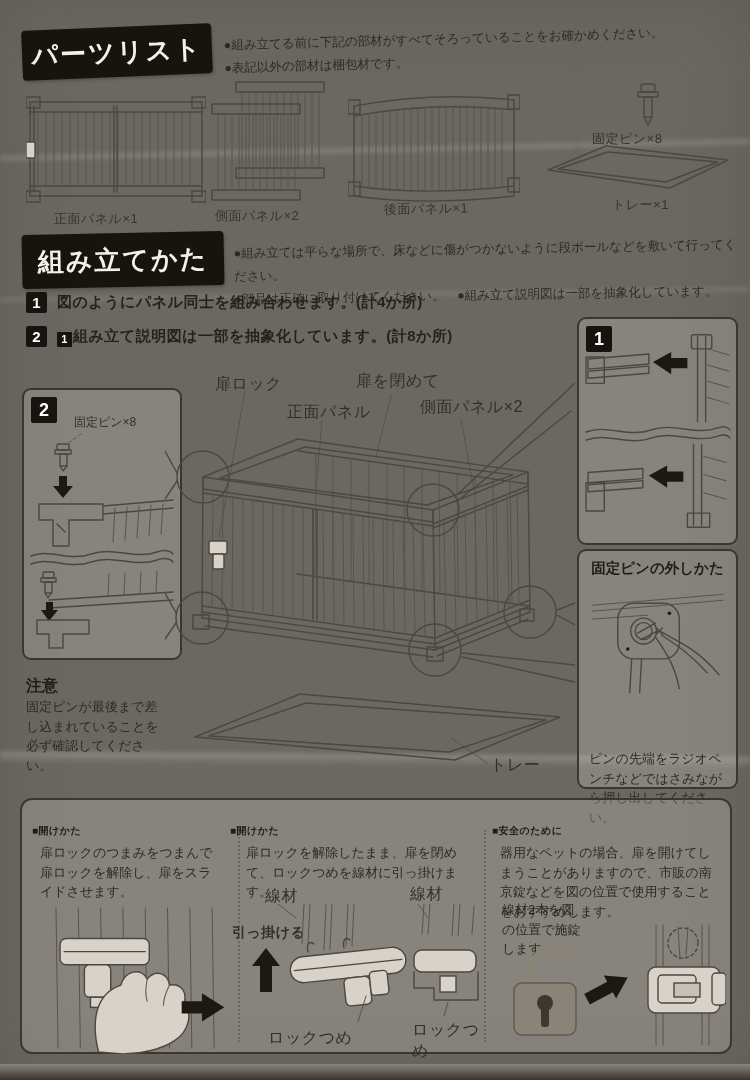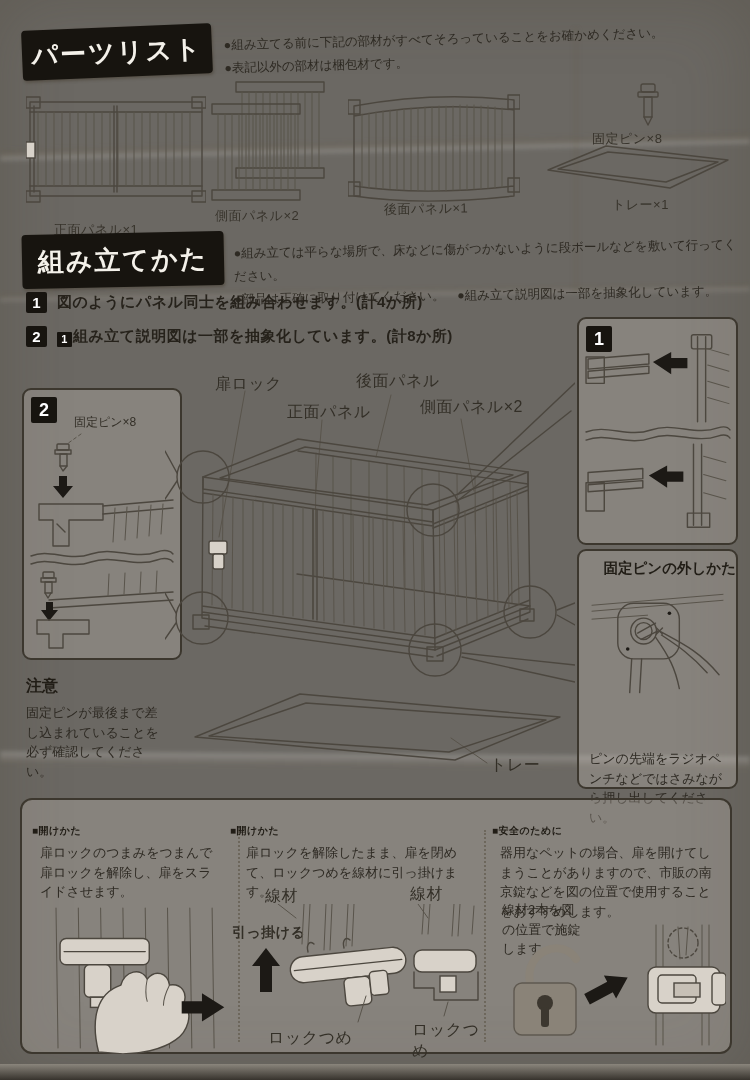--- a/index.html
+++ b/index.html
@@ -81,7 +81,7 @@
     <path class="ln" d="M88,14 V100 M91,14 V100 M8,14 V100"></path>
     <rect class="fillpaper" x="0" y="50" width="9" height="16"></rect>
   </svg>
-  <div class="abs part-label" style="left:54px;top:221px;">正面パネル×1</div>
+  <div class="abs part-label" style="left:54px;top:210px;">正面パネル×1</div>
 
   <svg class="abs" style="left:210px;top:80px;" width="118" height="126" viewBox="0 0 118 126">
     <rect class="ln" x="26" y="2" width="88" height="10"></rect>

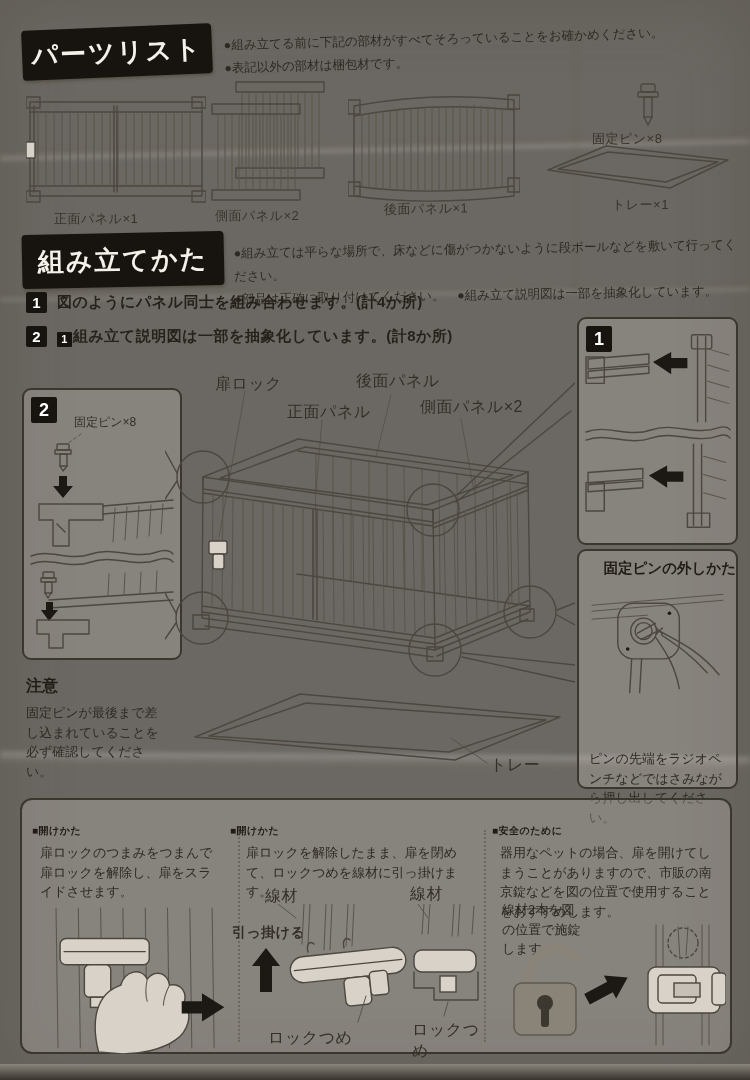--- a/index.html
+++ b/index.html
@@ -239,7 +239,7 @@
 
   <div class="abs diagram-label" style="left:215px;top:374px;">扉ロック</div>
   <div class="abs diagram-label" style="left:287px;top:402px;">正面パネル</div>
-  <div class="abs diagram-label" style="left:356px;top:371px;">後面パネル</div>
+  <div class="abs diagram-label" style="left:356px;top:371px;">扉を閉めて</div>
   <div class="abs diagram-label" style="left:420px;top:397px;">側面パネル×2</div>
   <div class="abs diagram-label" style="left:490px;top:755px;">トレー</div>
 

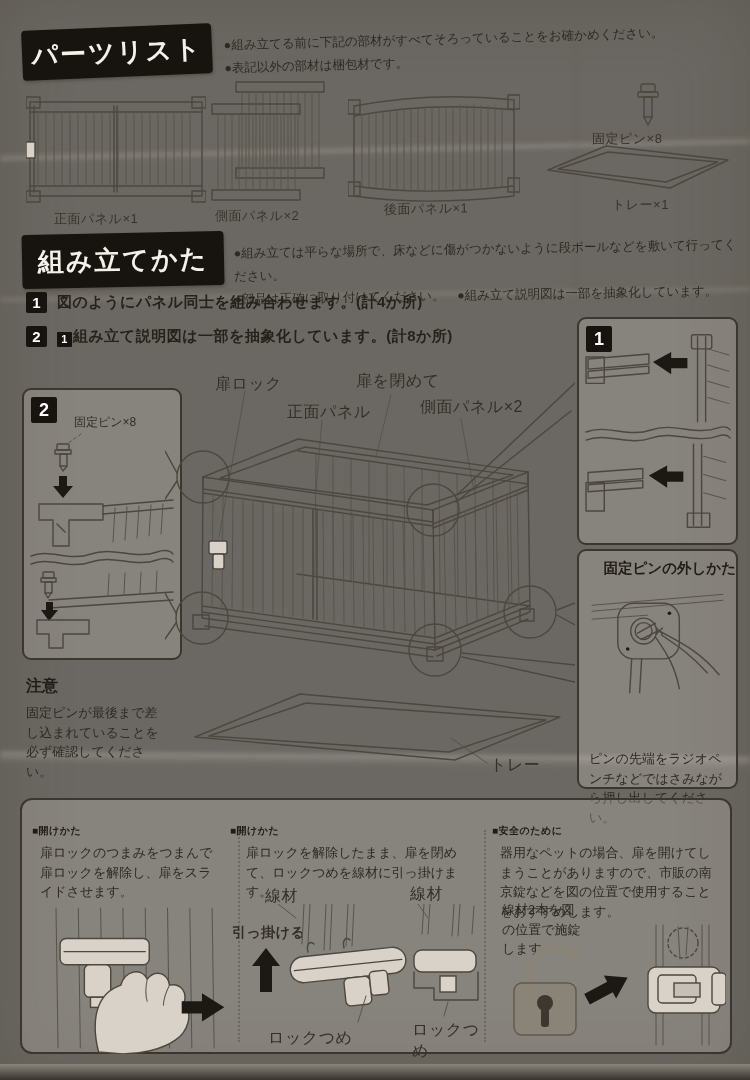--- a/index.html
+++ b/index.html
@@ -184,7 +184,7 @@
   </div>
 
   <div class="abs detail-box" style="left:577px;top:549px;width:157px;height:236px;">
-    <div style="text-align:right;font-size:14.5px;font-weight:bold;color:#211d16;padding-top:8px;">固定ピンの外しかた</div>
+    <div style="text-align:center;font-size:14.5px;font-weight:bold;color:#211d16;padding-top:8px;">固定ピンの外しかた</div>
     <svg class="abs" style="left:9px;top:36px;" width="139" height="108" viewBox="0 0 140 104">
       <path class="lnt" d="M4,16 L136,5 M4,22 L136,11 M4,30 L60,26"></path>
       <rect class="ln" x="30" y="14" width="62" height="56" rx="16"></rect>

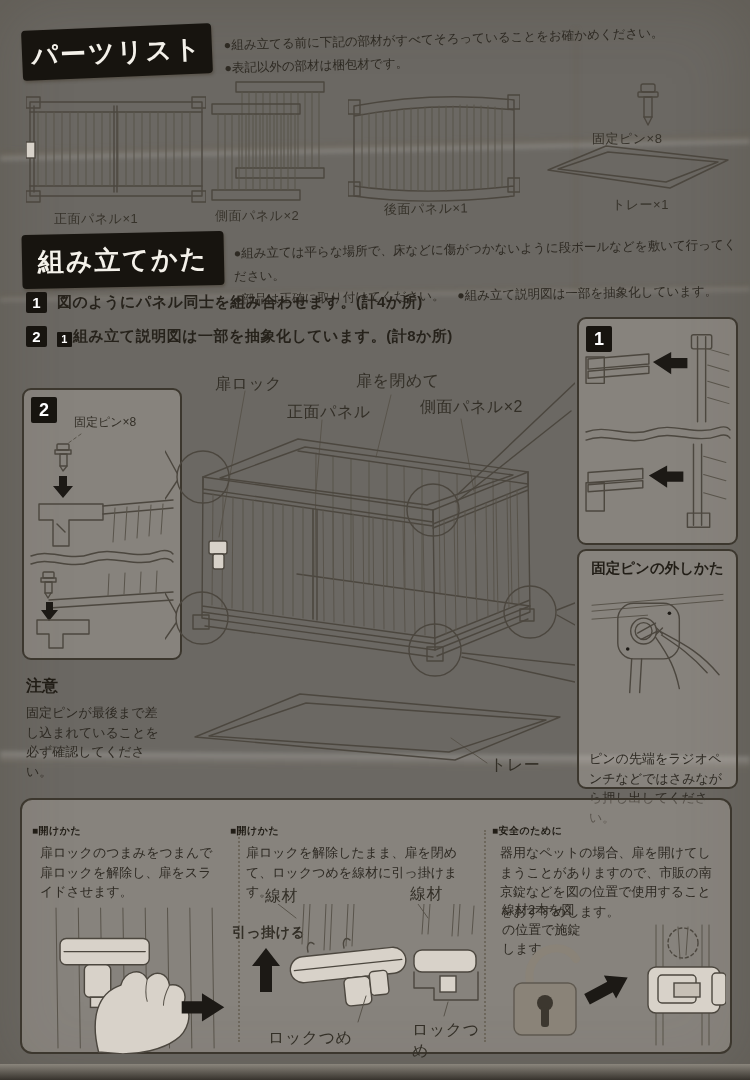--- a/index.html
+++ b/index.html
@@ -161,7 +161,7 @@
 
   <div class="abs" style="left:26px;top:676px;width:140px;">
     <div style="font-size:16px;font-weight:bold;color:#211d16;">注意</div>
-    <div class="jp-text" style="margin-top:6px;width:134px;">固定ピンが最後まで差し込まれていることを必ず確認してください。</div>
+    <div class="jp-text" style="width:134px;">固定ピンが最後まで差し込まれていることを必ず確認してください。</div>
   </div>
 
   <div class="abs detail-box" style="left:577px;top:317px;width:157px;height:224px;">

